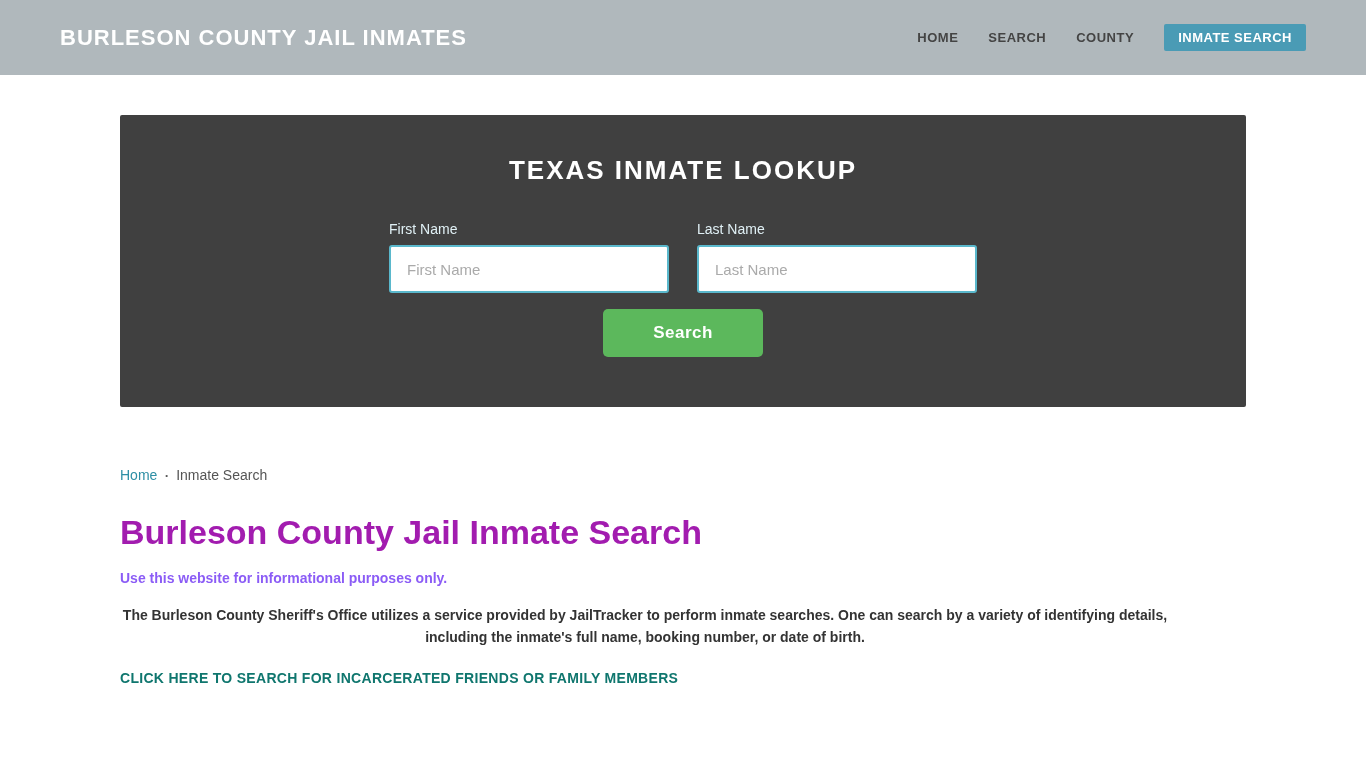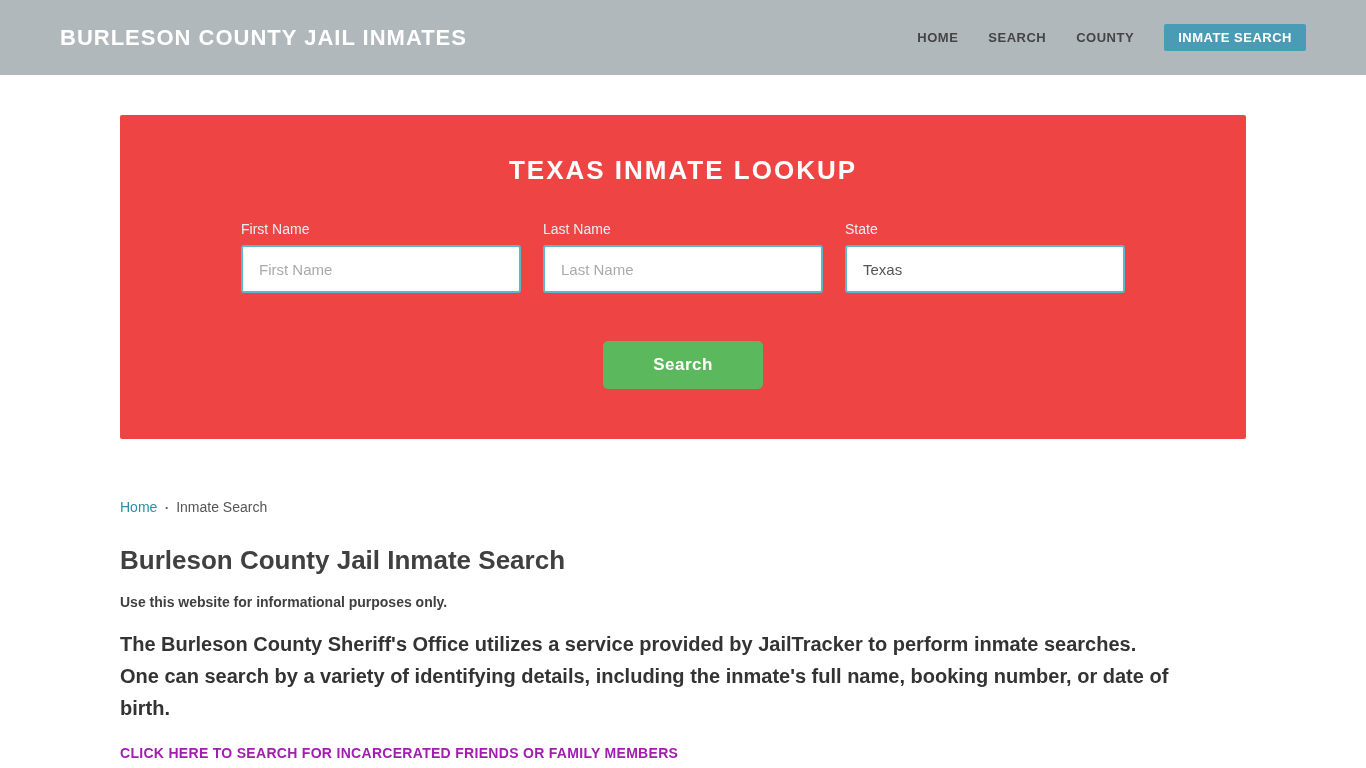--- a/index.html
+++ b/index.html
@@ -52,7 +52,7 @@
 
     
     .search-section {
-      background: #ef4444;
+      background: #404040;
       margin: 40px 120px;
       padding: 40px 60px 50px;
       border-radius: 2px;

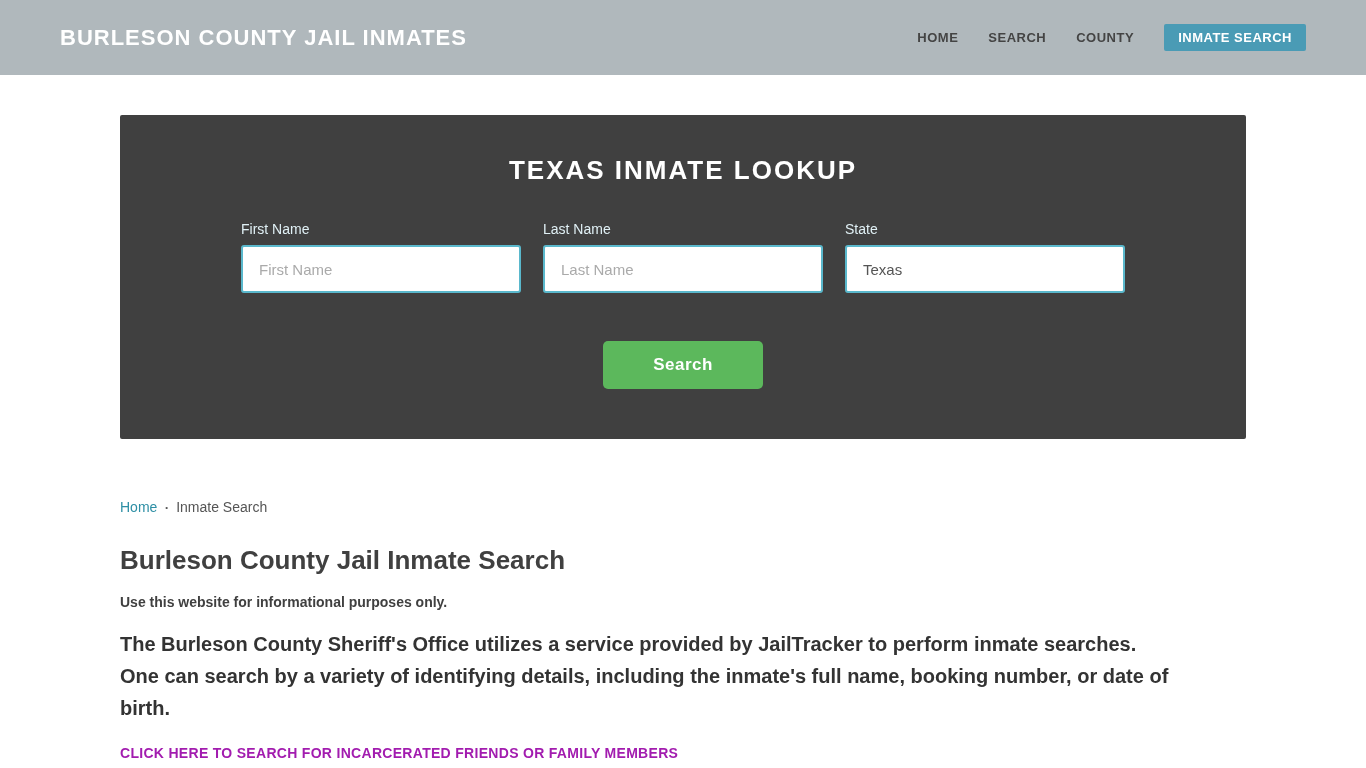--- a/index.html
+++ b/index.html
@@ -67,9 +67,9 @@
     }
     .search-fields {
       display: flex;
-      gap: 22px;
+      gap: 28px;
       justify-content: center;
-      margin-bottom: 48px;
+      margin-bottom: 16px;
     }
     .field-group {
       display: flex;

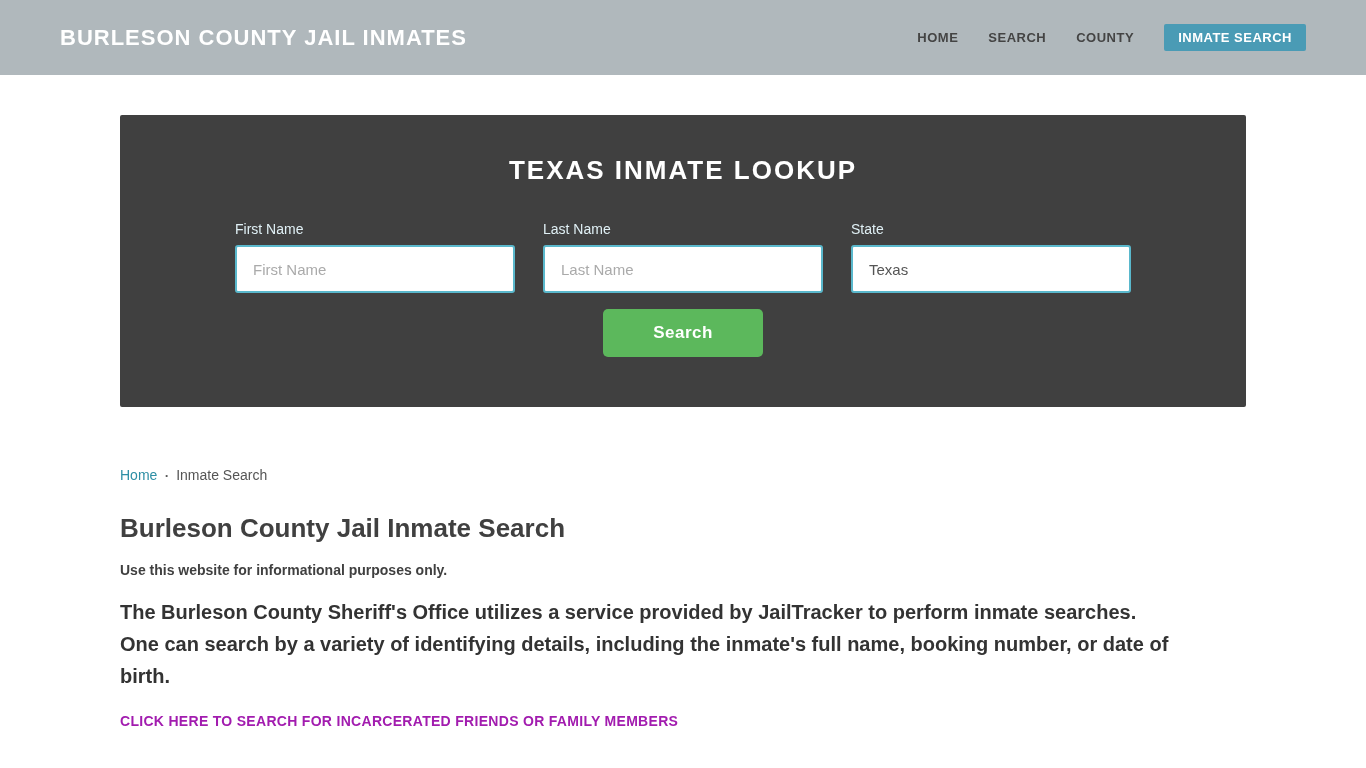--- a/index.html
+++ b/index.html
@@ -191,10 +191,6 @@
       <label>Last Name</label>
       <input type="text" placeholder="Last Name" style="">
     </div>
-    <div class="field-group">
-      <label>State</label>
-      <input type="text" placeholder="Texas" value="Texas" style="">
-    </div>
   </div>
   <div class="search-button-row">
     <button class="search-btn">Search</button>

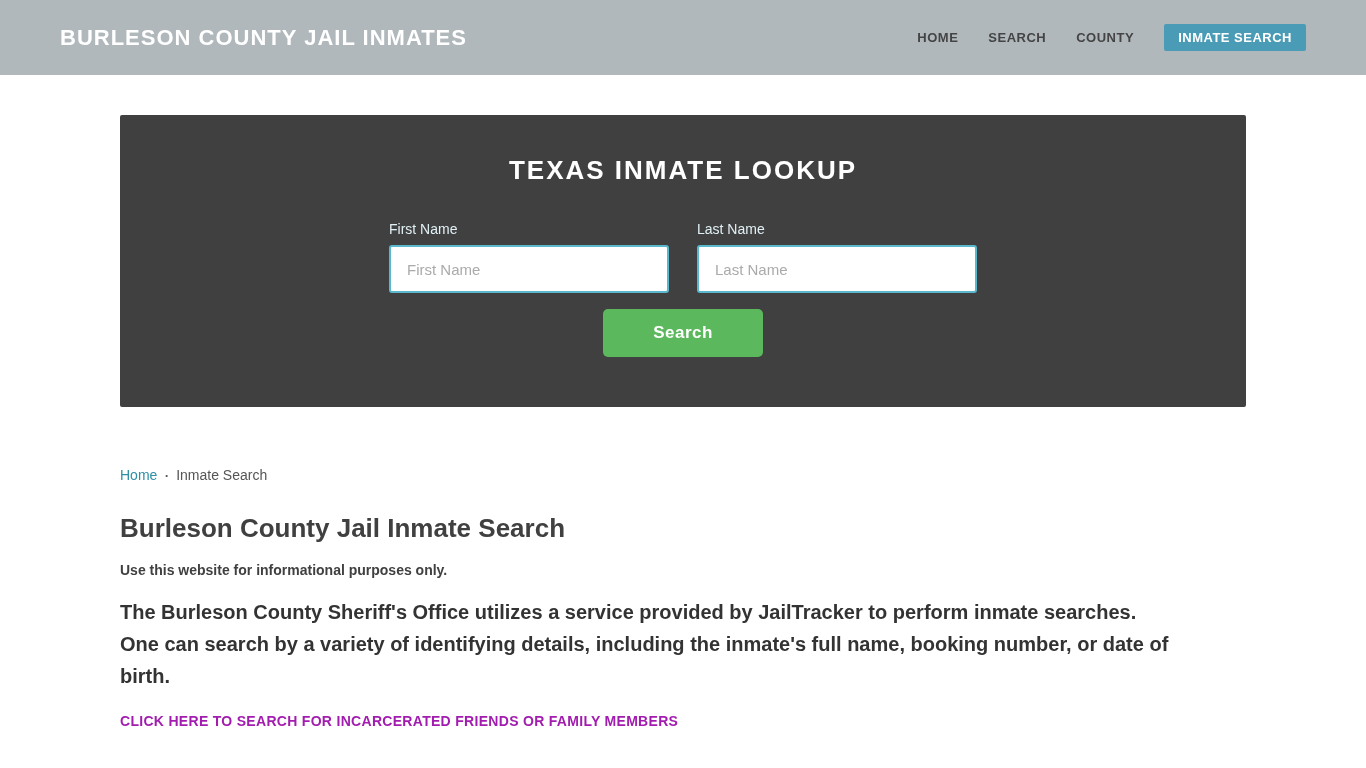--- a/index.html
+++ b/index.html
@@ -138,9 +138,9 @@
       padding: 20px 120px 40px;
     }
     .page-title {
-      font-size: 26px;
-      font-weight: 700;
-      color: #404040;
+      font-size: 34px;
+      font-weight: 700;
+      color: #a21caf;
       margin-bottom: 18px;
     }
     .subtitle {

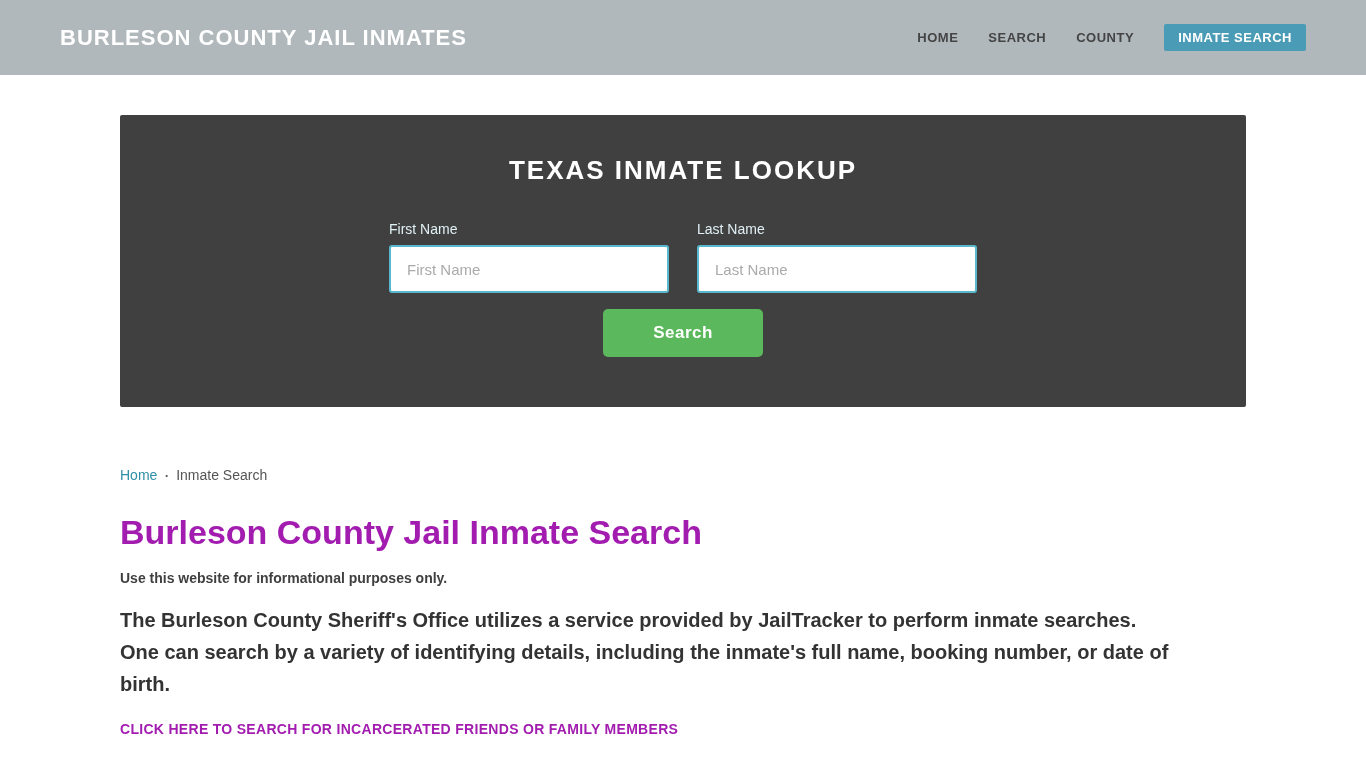--- a/index.html
+++ b/index.html
@@ -146,7 +146,7 @@
     .subtitle {
       font-size: 14px;
       font-weight: 700;
-      color: #404040;
+      color: #8b5cf6;
       margin-bottom: 18px;
     }
     .description {

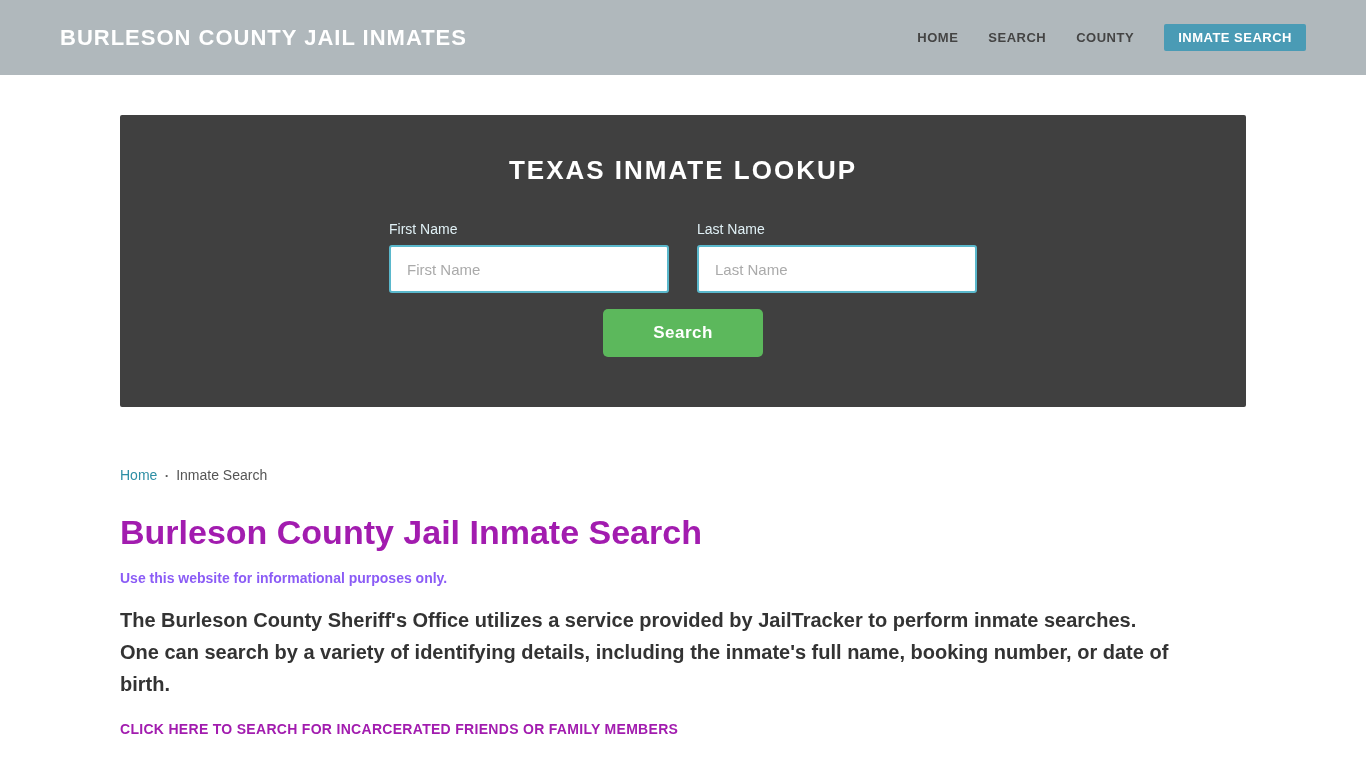--- a/index.html
+++ b/index.html
@@ -150,12 +150,13 @@
       margin-bottom: 18px;
     }
     .description {
-      font-size: 20px;
+      font-size: 14px;
       font-weight: 700;
       color: #333;
       line-height: 1.6;
       margin-bottom: 20px;
       max-width: 1050px;
+      text-align: center;
     }
     .click-link {
       color: #a21caf;

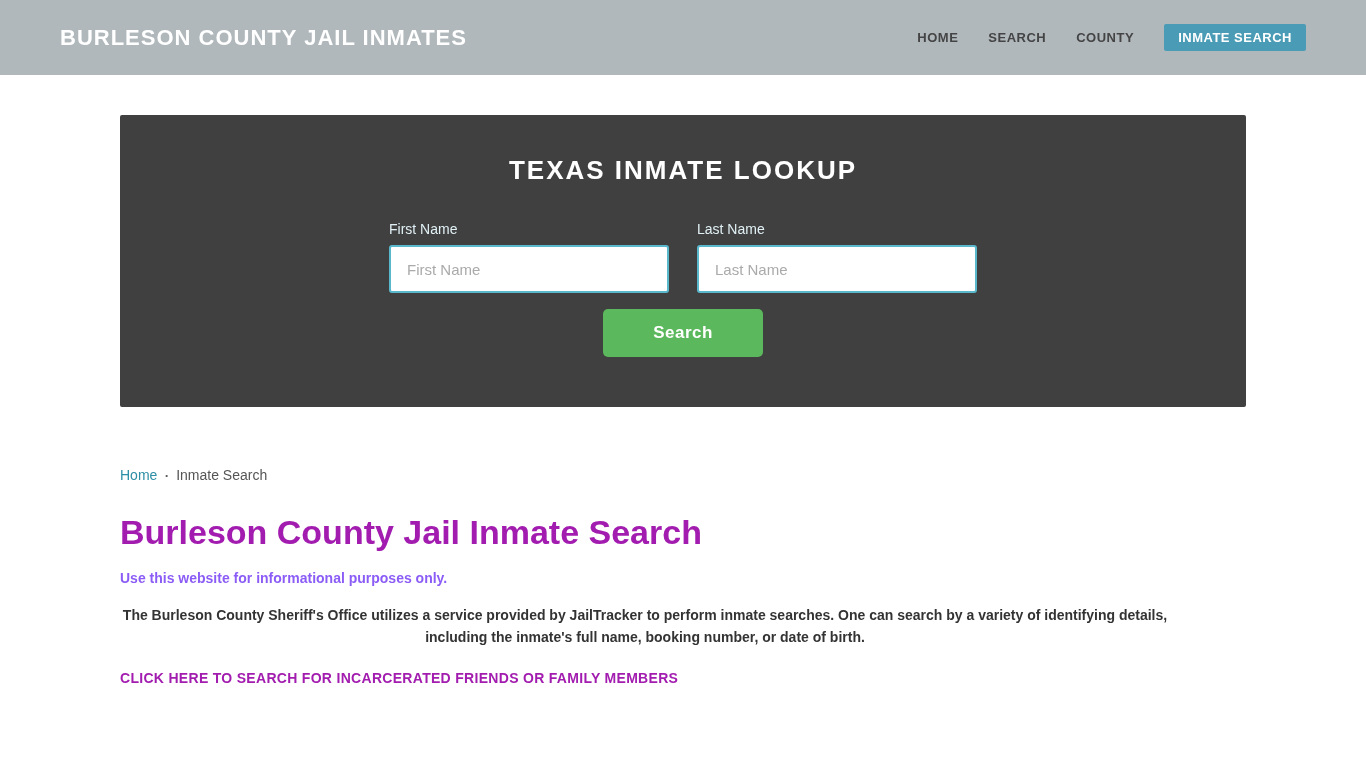--- a/index.html
+++ b/index.html
@@ -159,7 +159,7 @@
       text-align: center;
     }
     .click-link {
-      color: #a21caf;
+      color: #0f766e;
       font-size: 14px;
       font-weight: 700;
       text-decoration: none;

